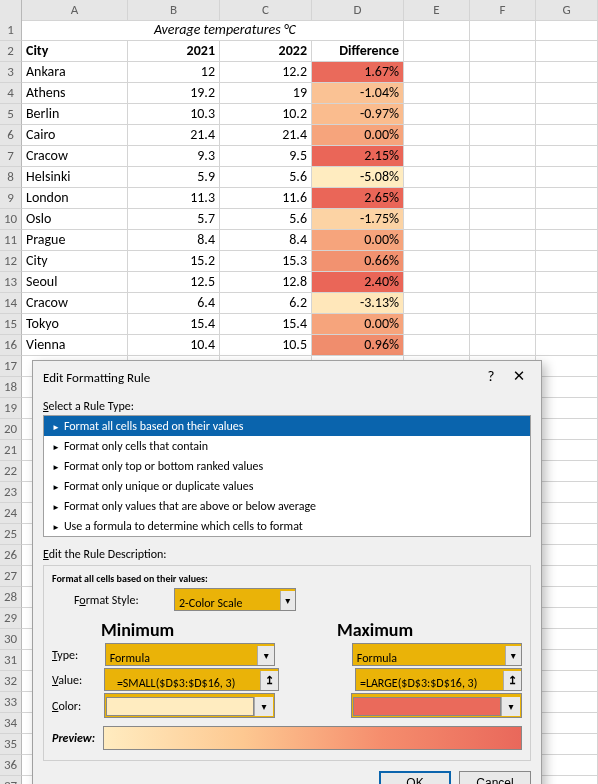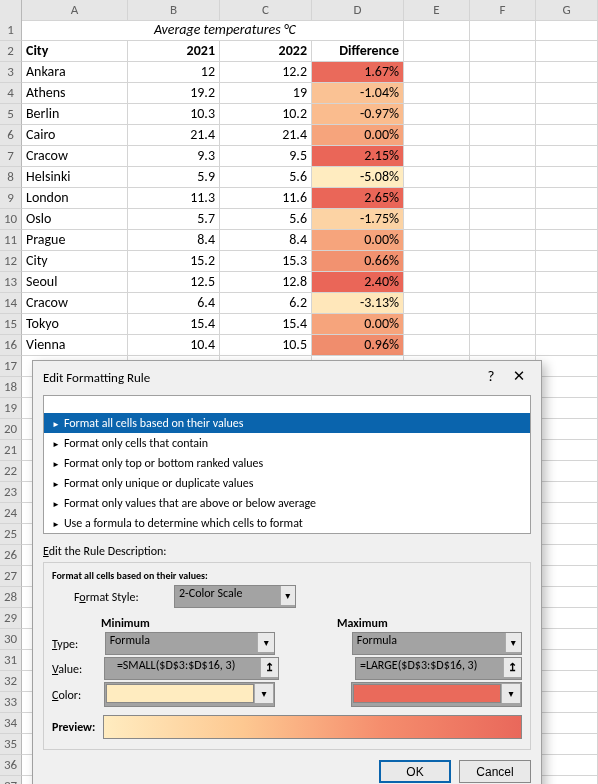--- a/index.html
+++ b/index.html
@@ -533,6 +533,7 @@
       <span class="btn">✕</span>
     </div>
     <div class="dlg-body">
+      <div class="section-label"><span class="underline">S</span>elect a Rule Type:</div>
       <div class="rule-list" id="rulelist">
           <div class="item arrow selected">Format all cells based on their values</div>
           <div class="item arrow">Format only cells that contain</div>

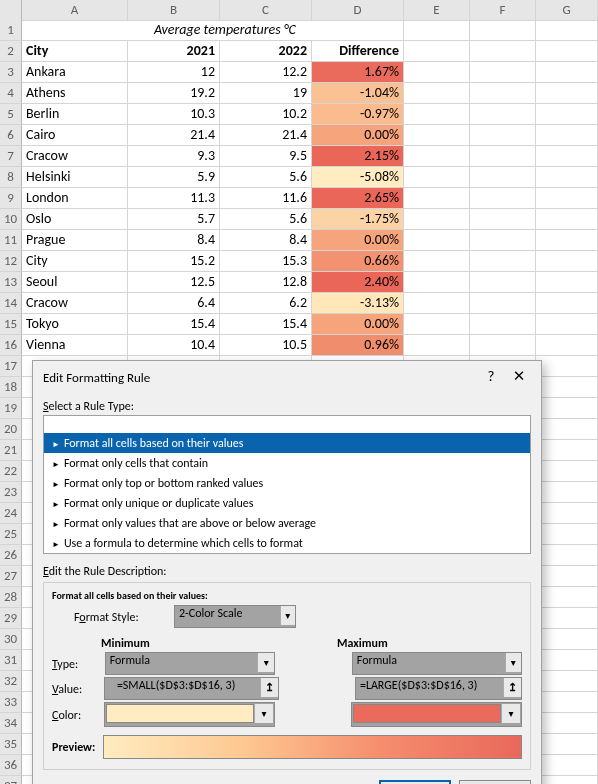--- a/index.html
+++ b/index.html
@@ -103,7 +103,6 @@
   .rule-list .item.selected {
     background: #0a64ad;
     color: #fff;
-    margin-top: 17px;
   }
   .arrow::before {
     content: "►";

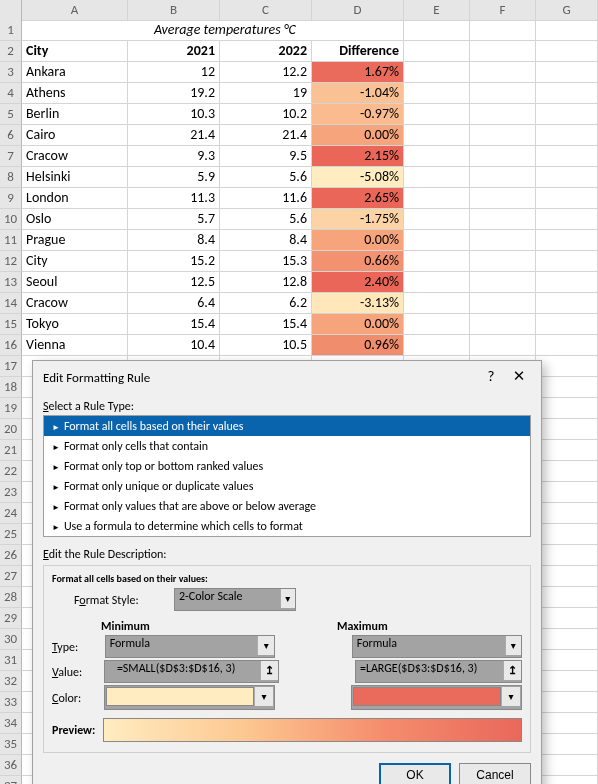--- a/index.html
+++ b/index.html
@@ -129,9 +129,9 @@
   }
   .field {
     display: flex;
-    align-items: flex-start;
+    align-items: flex-end;
     border: 1px solid #888;
-    background: #a3a3a3;
+    background: #eab308;
     height: 21px;
   }
   .field input {

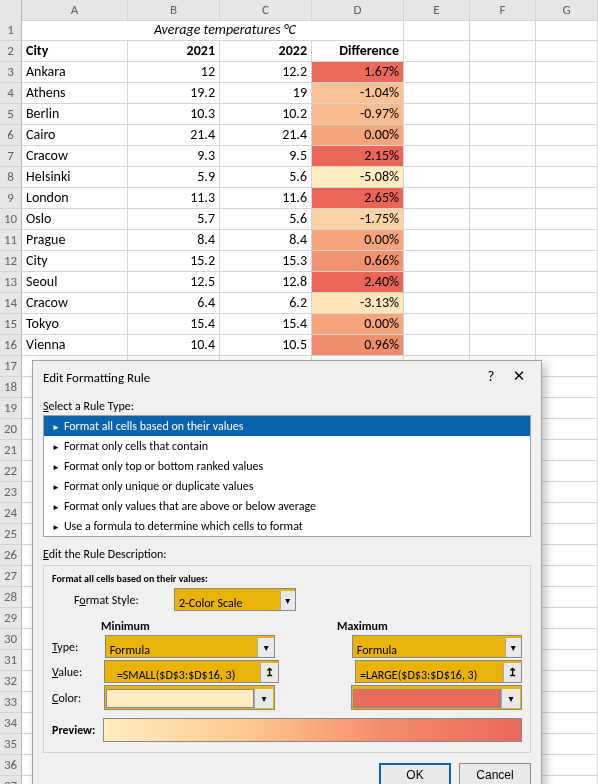--- a/index.html
+++ b/index.html
@@ -167,7 +167,7 @@
     gap: 86px;
     margin-left: 49px;
     margin-top: 8px;
-    font-size: 12px;
+    font-size: 18px;
     font-weight: bold;
   }
   .color-swatch {

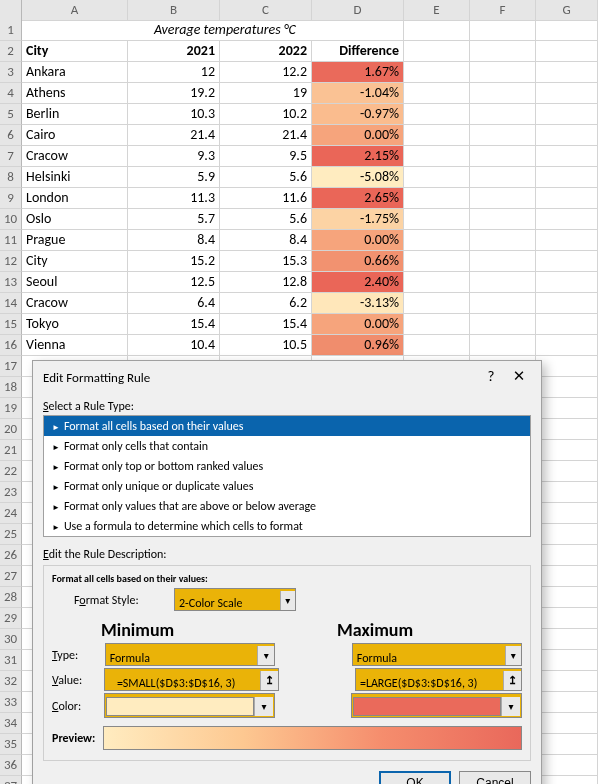--- a/index.html
+++ b/index.html
@@ -180,6 +180,7 @@
     align-items:center;
     gap:8px;
     margin-top:8px;
+    font-style:italic;
   }
   .preview-bar {
     flex:1;

